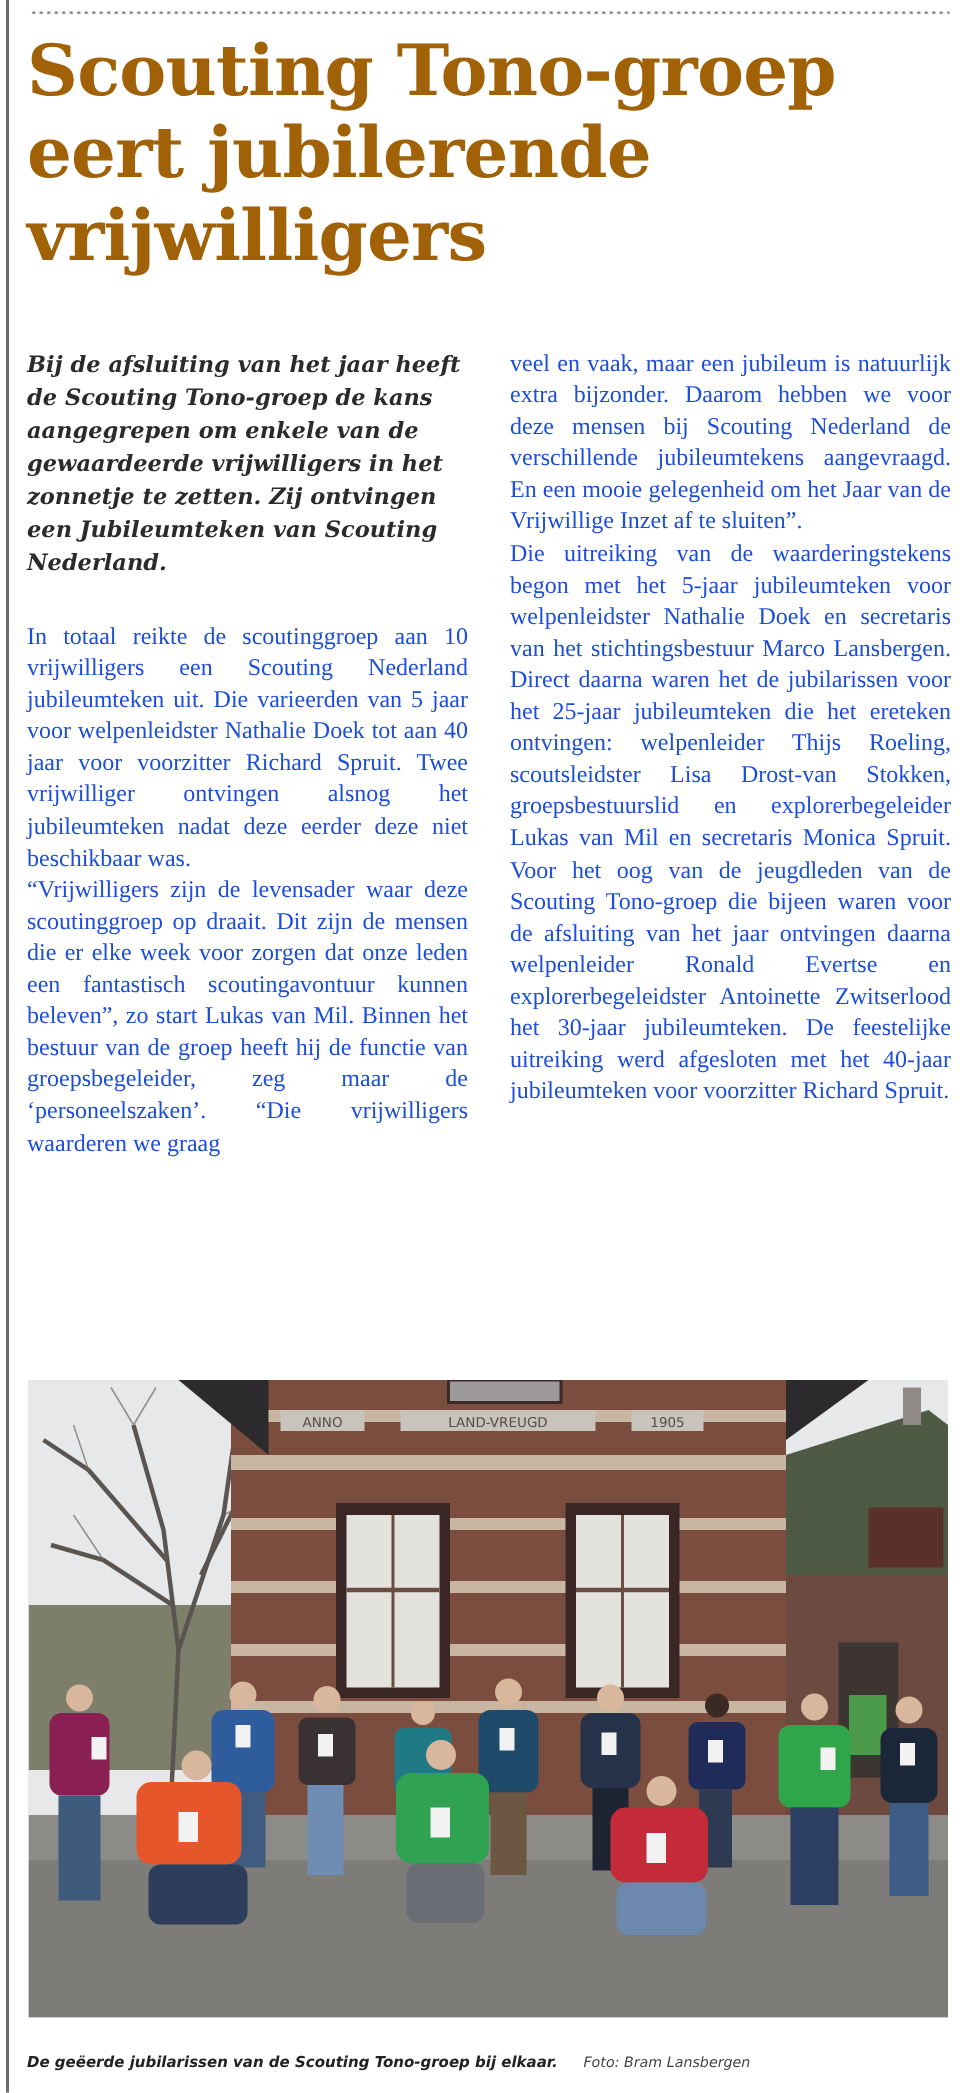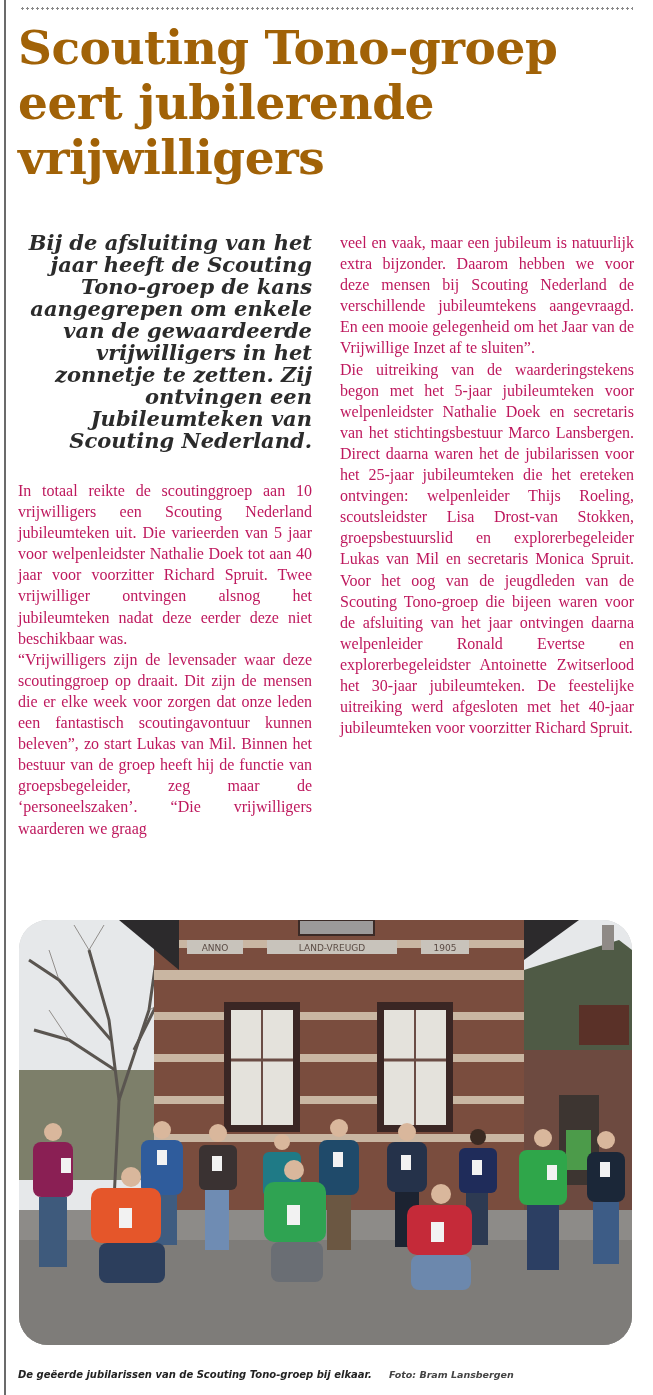--- a/index.html
+++ b/index.html
@@ -13,7 +13,7 @@
   .col { position:absolute; top:232px; width:294px; }
   .col.left { left:18px; }
   .col.right { left:340px; }
-  .intro { font-family:"DejaVu Serif", serif; font-style:italic; font-weight:bold; font-size:21px; line-height:22px; color:#2b2b2b; margin:0 0 28px 0;text-align:right; }
+  .intro { font-family:"DejaVu Serif", serif; font-style:italic; font-weight:bold; font-size:15px; line-height:22px; color:#2b2b2b; margin:0 0 28px 0; }
   .body-text { font-family:"Liberation Serif", serif; font-size:16px; line-height:21.1px; text-align:justify; color:#be185d; margin:0; hyphens:manual; }
   .photo { position:absolute; left:19px; top:920px; width:613px; height:425px; overflow:hidden; background:#cfcfcf;border-radius:29px; }
   .caption { position:absolute; left:18px; top:1363px; width:620px; font-family:"DejaVu Sans", sans-serif; font-style:italic; color:#222; }

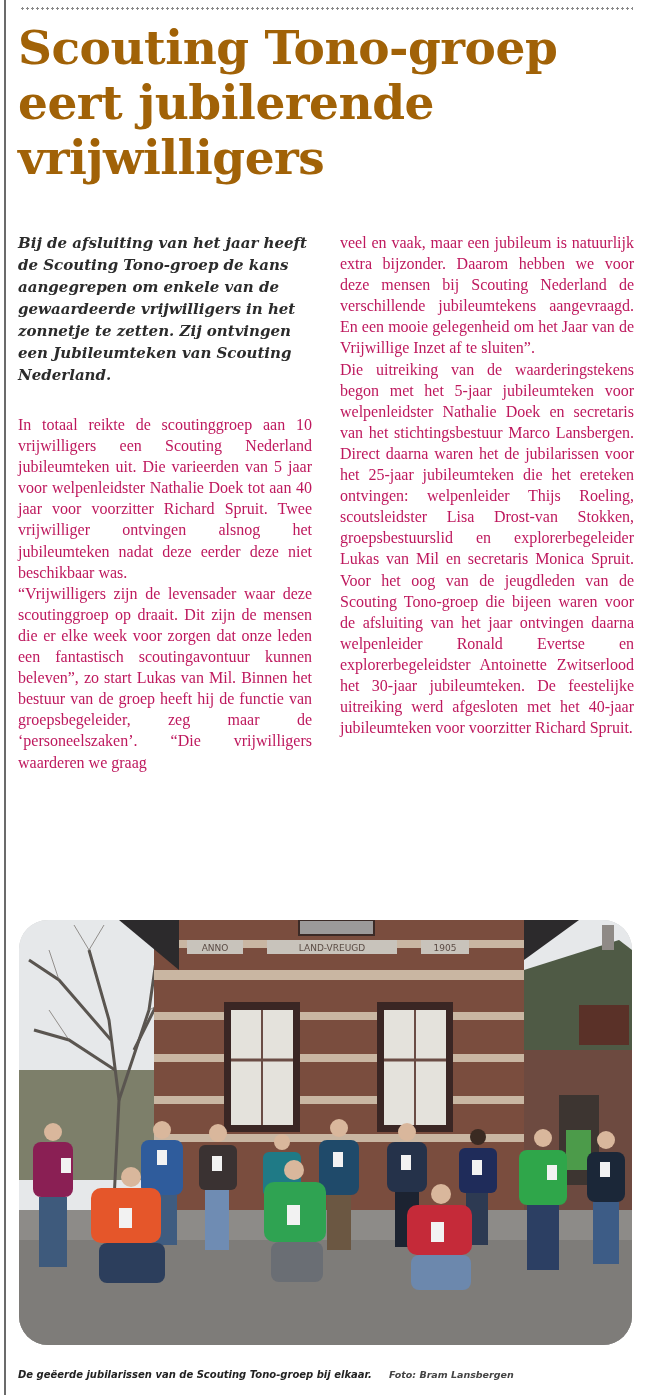--- a/index.html
+++ b/index.html
@@ -14,7 +14,7 @@
   .col.left { left:18px; }
   .col.right { left:340px; }
   .intro { font-family:"DejaVu Serif", serif; font-style:italic; font-weight:bold; font-size:15px; line-height:22px; color:#2b2b2b; margin:0 0 28px 0; }
-  .body-text { font-family:"Liberation Serif", serif; font-size:16px; line-height:21.1px; text-align:justify; color:#be185d; margin:0; hyphens:manual; }
+  .body-text { font-family:"Liberation Serif", serif; font-size:16px; line-height:21.1px; text-align:justify; color:#1d4ed8; margin:0; hyphens:manual; }
   .photo { position:absolute; left:19px; top:920px; width:613px; height:425px; overflow:hidden; background:#cfcfcf;border-radius:29px; }
   .caption { position:absolute; left:18px; top:1363px; width:620px; font-family:"DejaVu Sans", sans-serif; font-style:italic; color:#222; }
   .caption .main { font-size:10px; font-weight:bold; }

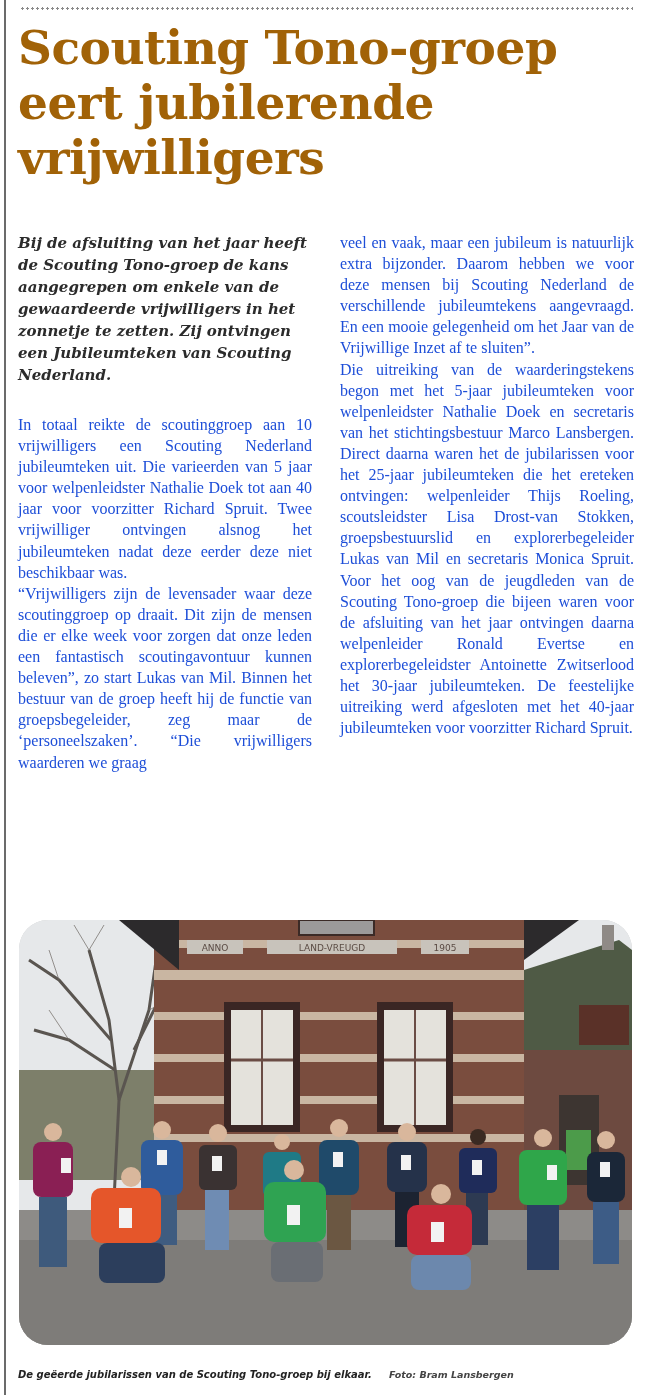--- a/index.html
+++ b/index.html
@@ -15,7 +15,7 @@
   .col.right { left:340px; }
   .intro { font-family:"DejaVu Serif", serif; font-style:italic; font-weight:bold; font-size:15px; line-height:22px; color:#2b2b2b; margin:0 0 28px 0; }
   .body-text { font-family:"Liberation Serif", serif; font-size:16px; line-height:21.1px; text-align:justify; color:#1d4ed8; margin:0; hyphens:manual; }
-  .photo { position:absolute; left:19px; top:920px; width:613px; height:425px; overflow:hidden; background:#cfcfcf;border-radius:29px; }
+  .photo { position:absolute; left:19px; top:920px; width:613px; height:425px; overflow:hidden; background:#cfcfcf; }
   .caption { position:absolute; left:18px; top:1363px; width:620px; font-family:"DejaVu Sans", sans-serif; font-style:italic; color:#222; }
   .caption .main { font-size:10px; font-weight:bold; }
   .caption .credit { font-size:9.5px; font-weight:bold; margin-left:12px; color:#444; }

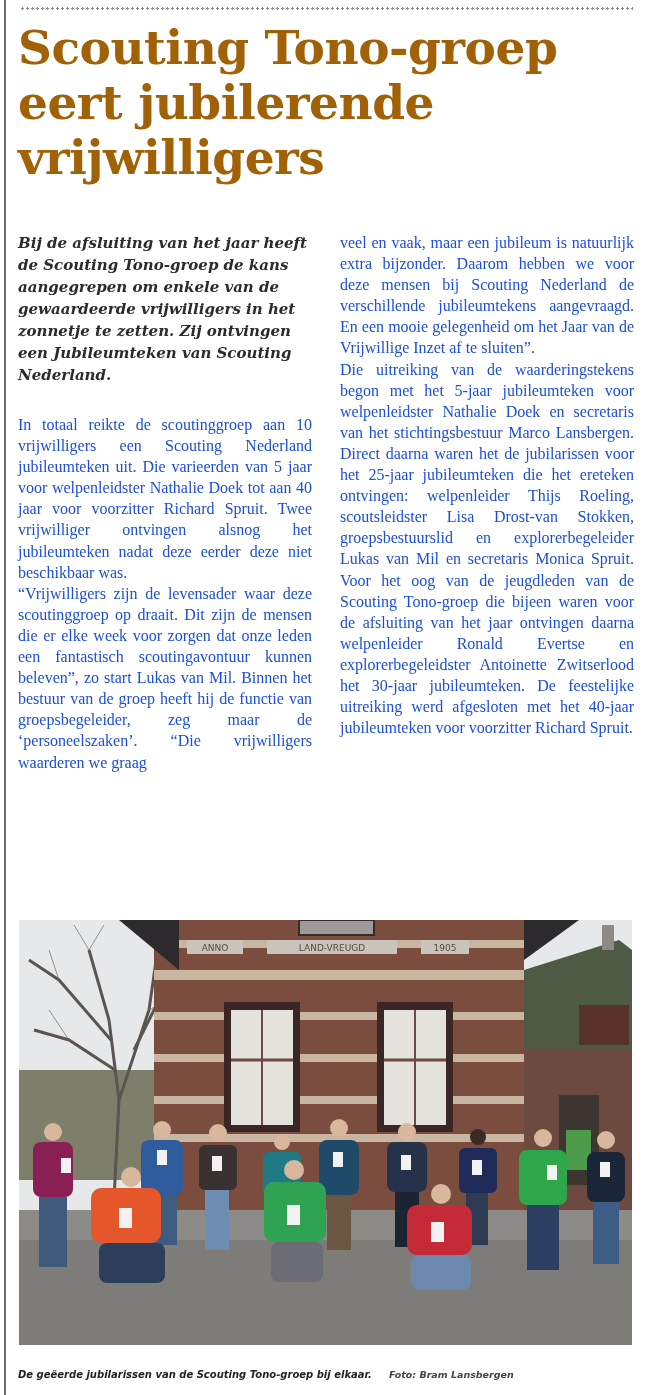--- a/index.html
+++ b/index.html
@@ -18,7 +18,7 @@
   .photo { position:absolute; left:19px; top:920px; width:613px; height:425px; overflow:hidden; background:#cfcfcf; }
   .caption { position:absolute; left:18px; top:1363px; width:620px; font-family:"DejaVu Sans", sans-serif; font-style:italic; color:#222; }
   .caption .main { font-size:10px; font-weight:bold; }
-  .caption .credit { font-size:9.5px; font-weight:bold; margin-left:12px; color:#444; }
+  .caption .credit { font-size:9.5px; font-weight:normal; margin-left:12px; color:#444; }
 </style>
 </head>
 <body>

